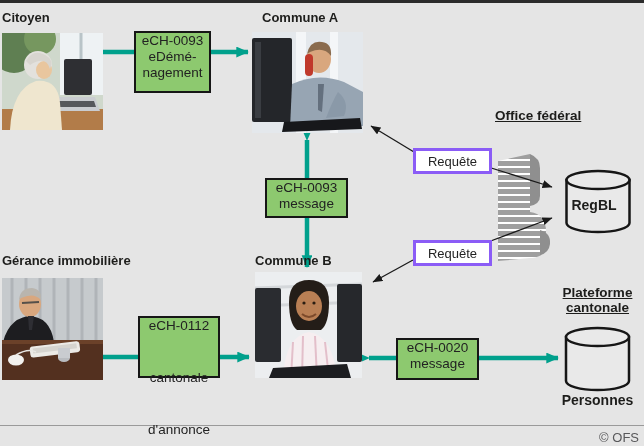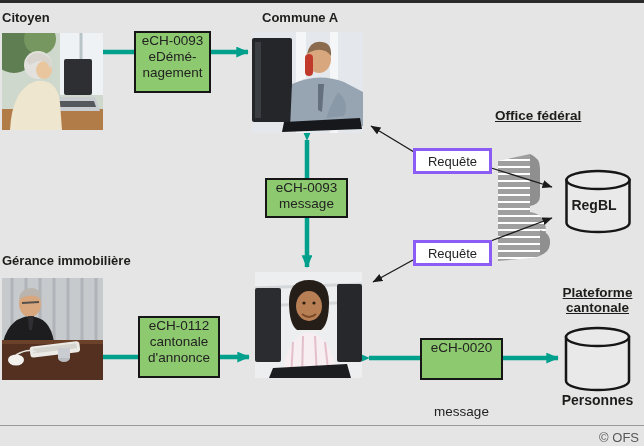--- a/index.html
+++ b/index.html
@@ -174,6 +174,7 @@
     <span>d'annonce</span>
   </div>
 
+  <div class="entity-label" style="left:255px;top:253px;">Commune B</div>
 
   <div class="photo" style="left:255px;top:272px;width:107px;height:106px;">
     <svg width="107" height="106" viewBox="0 0 107 106">

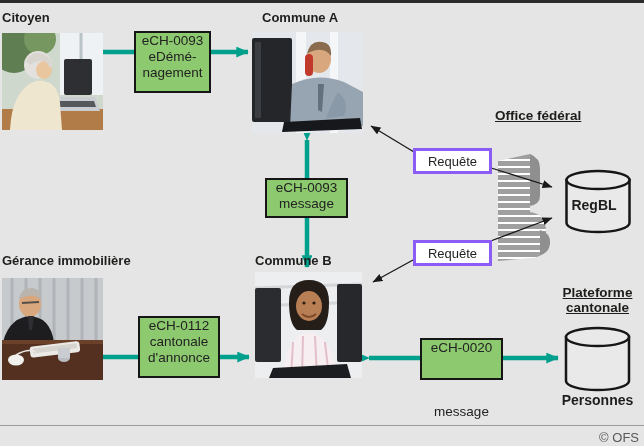--- a/index.html
+++ b/index.html
@@ -168,7 +168,7 @@
     </svg>
   </div>
 
-  <div class="std-box" style="left:138px;top:316px;width:78px;height:58px;">
+  <div class="std-box" style="left:138px;top:316px;width:78px;height:58px;gap:36px;">
     <span>eCH-0112</span>
     <span>cantonale</span>
     <span>d'annonce</span>

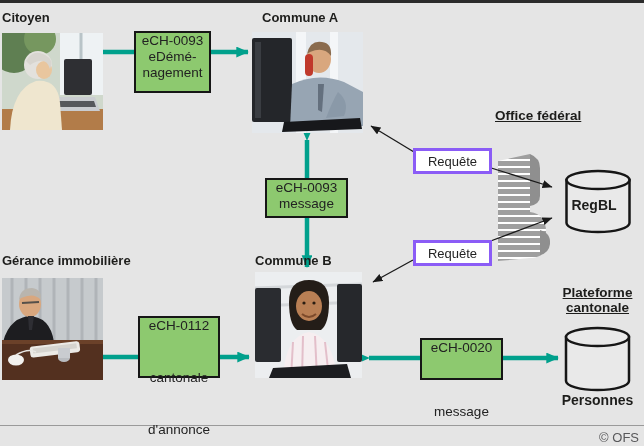--- a/index.html
+++ b/index.html
@@ -199,7 +199,7 @@
     </svg>
   </div>
 
-  <div class="std-box" style="left:420px;top:338px;width:79px;height:38px;gap:48px;">
+  <div class="std-box" style="left:396px;top:338px;width:79px;height:38px;">
     <span>eCH-0020</span>
     <span>message</span>
   </div>

